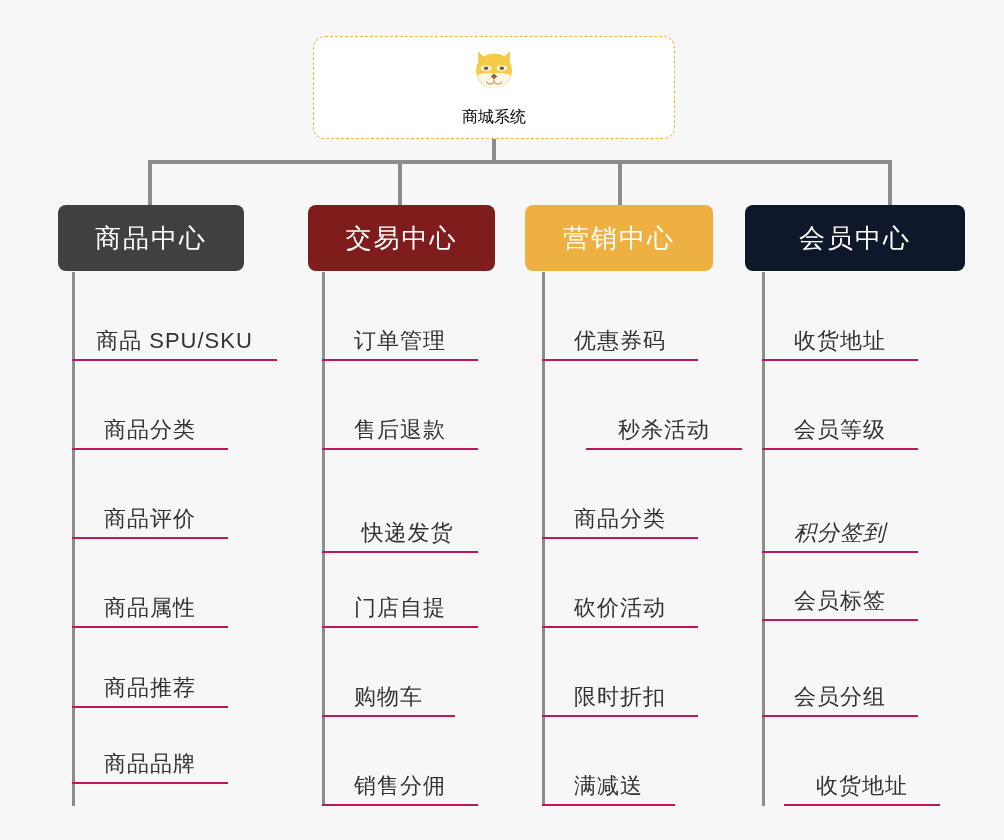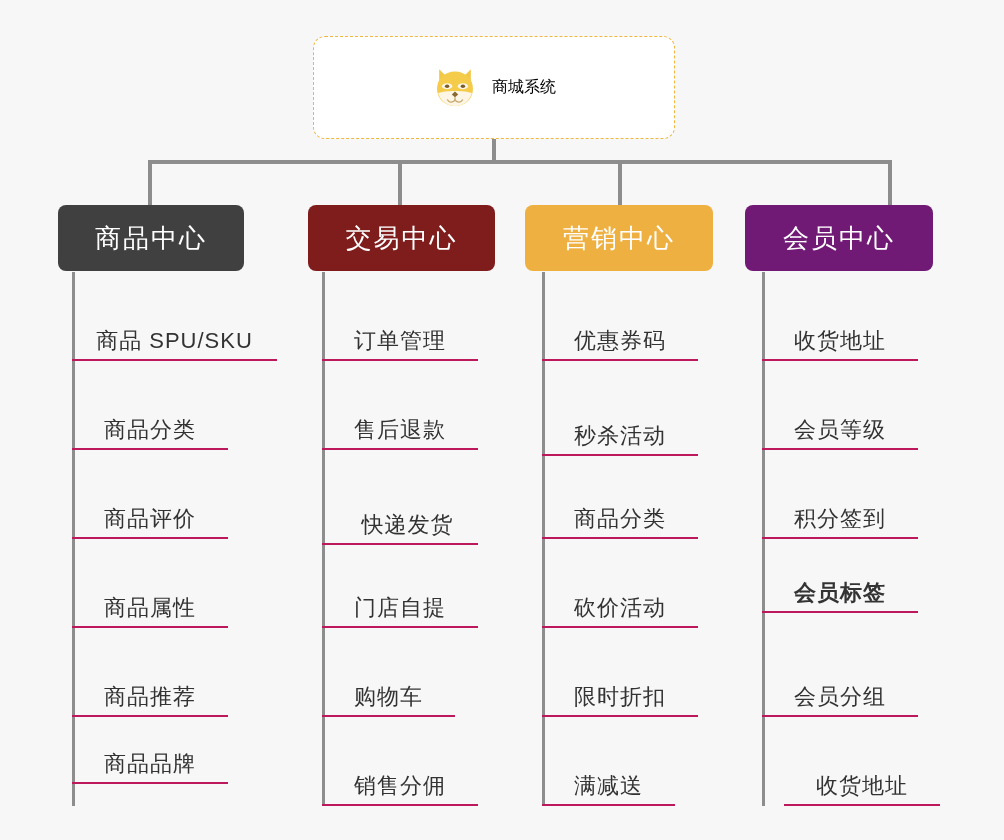--- a/index.html
+++ b/index.html
@@ -35,6 +35,7 @@
     align-items: center;
     justify-content: center;
     gap: 14px;
+    flex-direction: column;
   }
   #root-icon {
     width: 46px;

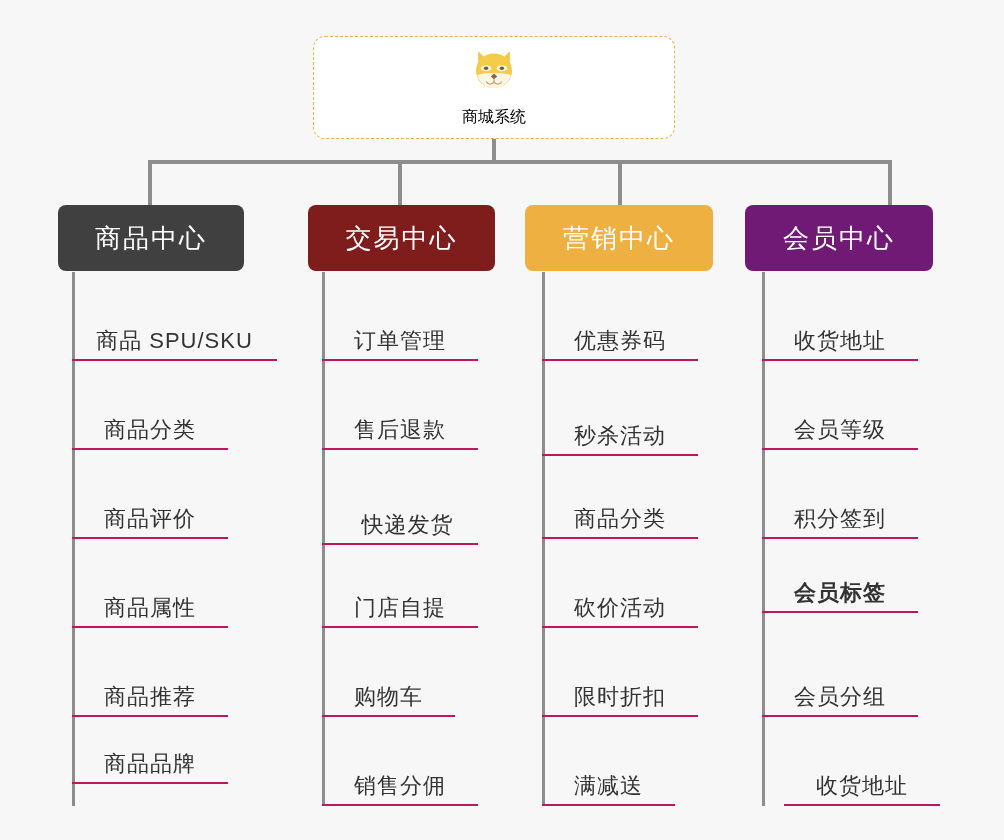--- a/index.html
+++ b/index.html
@@ -139,7 +139,7 @@
   <div class="cat-box" style="left: 525px; width: 188px; background: rgb(238, 176, 64);">
     <span>营销中心</span>
   </div>
-  <div class="cat-box" style="left: 745px; width: 188px; background: #701a75;">
+  <div class="cat-box" style="left: 745px; width: 220px; background: #0f172a;">
     <span>会员中心</span>
   </div>
 

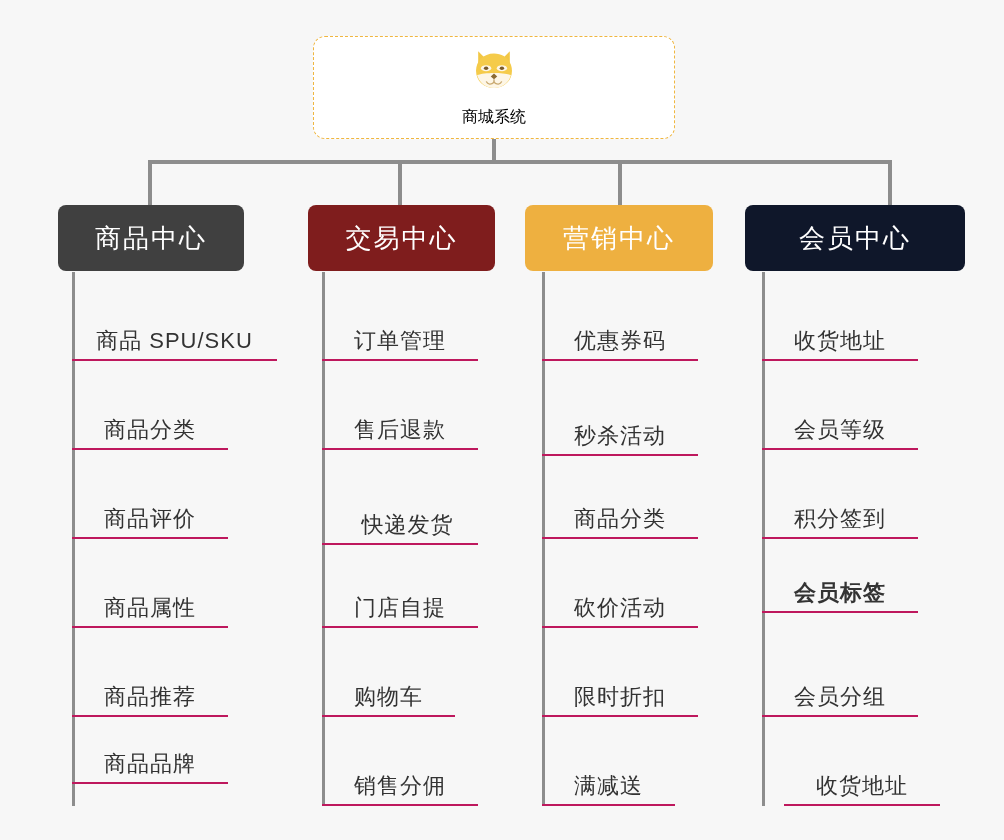--- a/index.html
+++ b/index.html
@@ -192,7 +192,7 @@
     <div class="leaf-item" style="top:0px;   width:156px;">
         <span class="leaf-label">优惠券码</span>
       </div>
-    <div class="leaf-item" style="top:95px;  width:156px;">
+    <div class="leaf-item" style="top:89px;  width:156px;margin-left:44px;">
         <span class="leaf-label">秒杀活动</span>
       </div>
     <div class="leaf-item" style="top:178px; width:156px;">

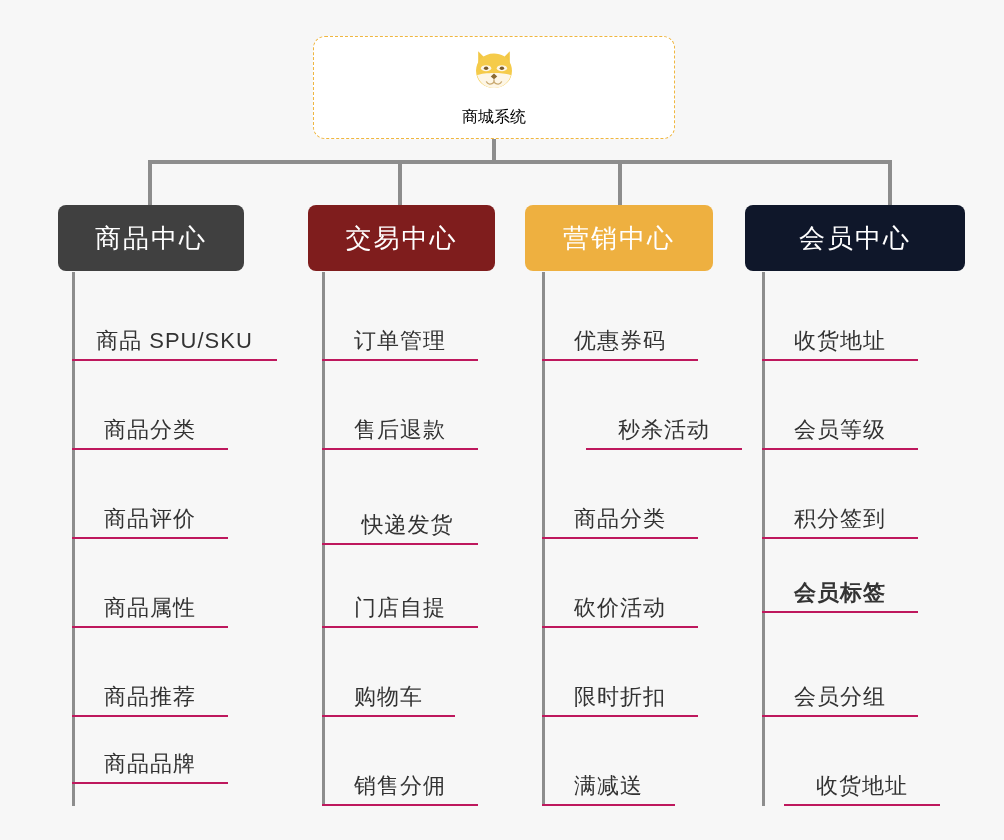--- a/index.html
+++ b/index.html
@@ -173,7 +173,7 @@
     <div class="leaf-item" style="top:89px;  width:156px;">
         <span class="leaf-label">售后退款</span>
       </div>
-    <div class="leaf-item" style="top:184px; width:156px;padding-left:15px;">
+    <div class="leaf-item" style="top:192px; width:156px;padding-left:15px;">
         <span class="leaf-label">快递发货</span>
       </div>
     <div class="leaf-item" style="top:267px; width:156px;">

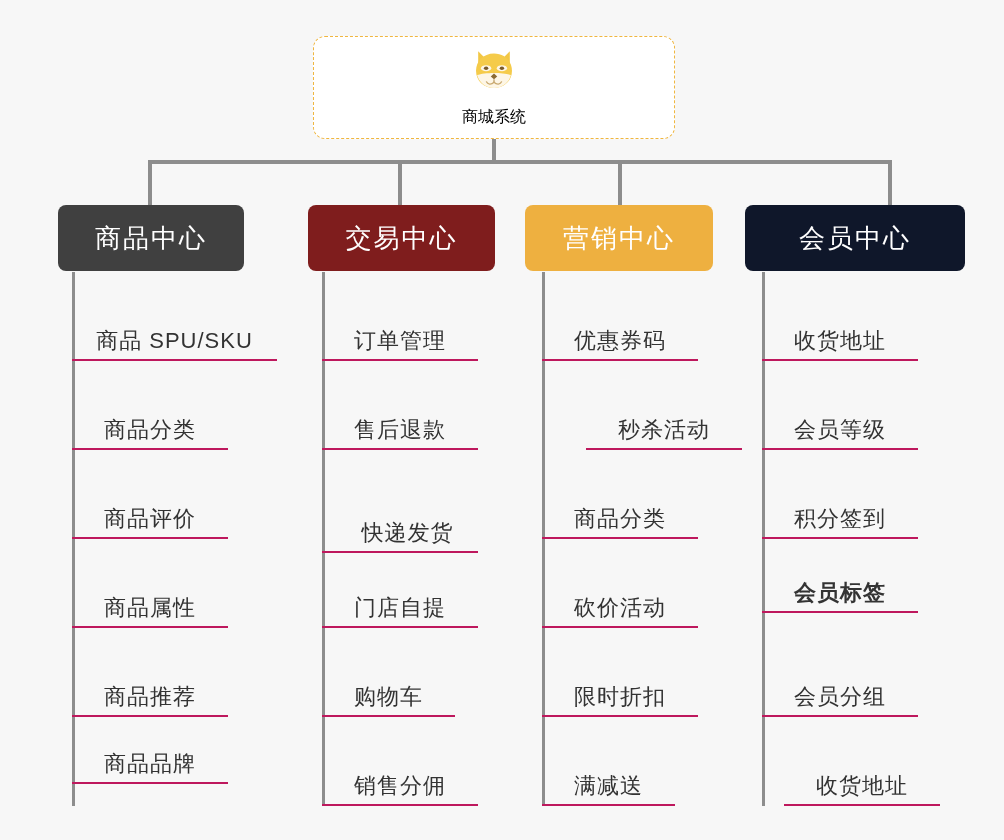--- a/index.html
+++ b/index.html
@@ -217,7 +217,7 @@
     <div class="leaf-item" style="top:89px;  width:156px;">
         <span class="leaf-label">会员等级</span>
       </div>
-    <div class="leaf-item" style="top:178px; width:156px;">
+    <div class="leaf-item" style="top:192px; width:156px;font-style:italic;">
         <span class="leaf-label">积分签到</span>
       </div>
     <div class="leaf-item" style="top:252px; width:156px;font-weight:bold;">

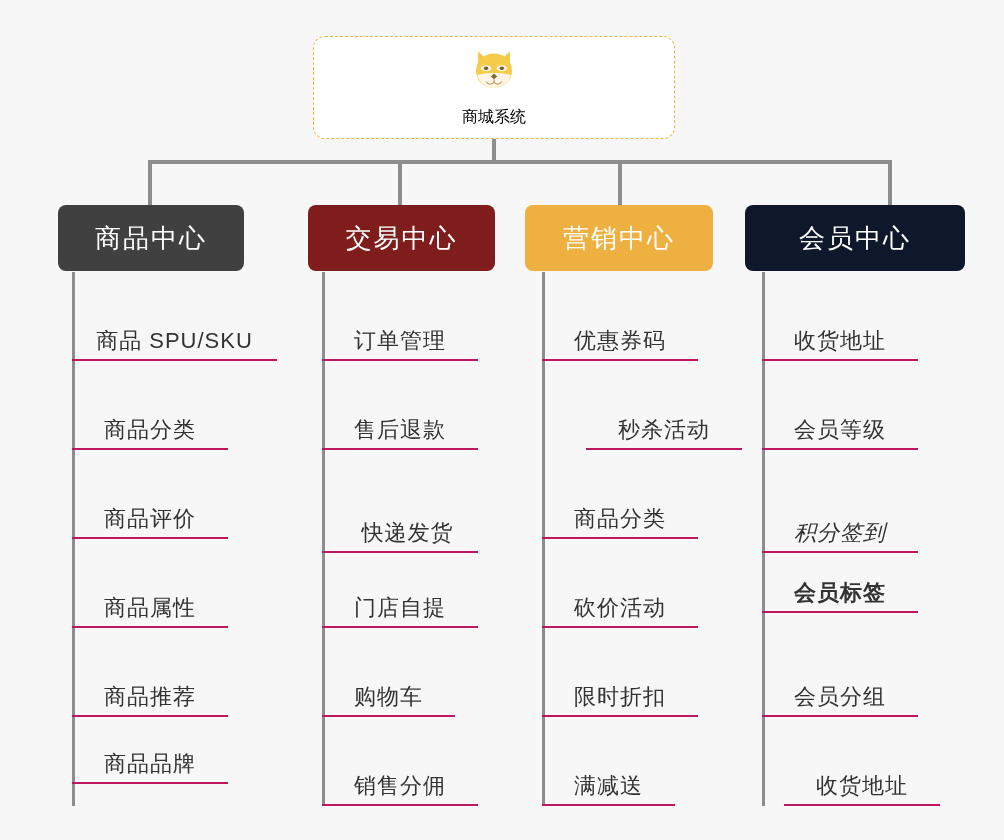--- a/index.html
+++ b/index.html
@@ -220,7 +220,7 @@
     <div class="leaf-item" style="top:192px; width:156px;font-style:italic;">
         <span class="leaf-label">积分签到</span>
       </div>
-    <div class="leaf-item" style="top:252px; width:156px;font-weight:bold;">
+    <div class="leaf-item" style="top:260px; width:156px;">
         <span class="leaf-label">会员标签</span>
       </div>
     <div class="leaf-item" style="top:356px; width:156px;">

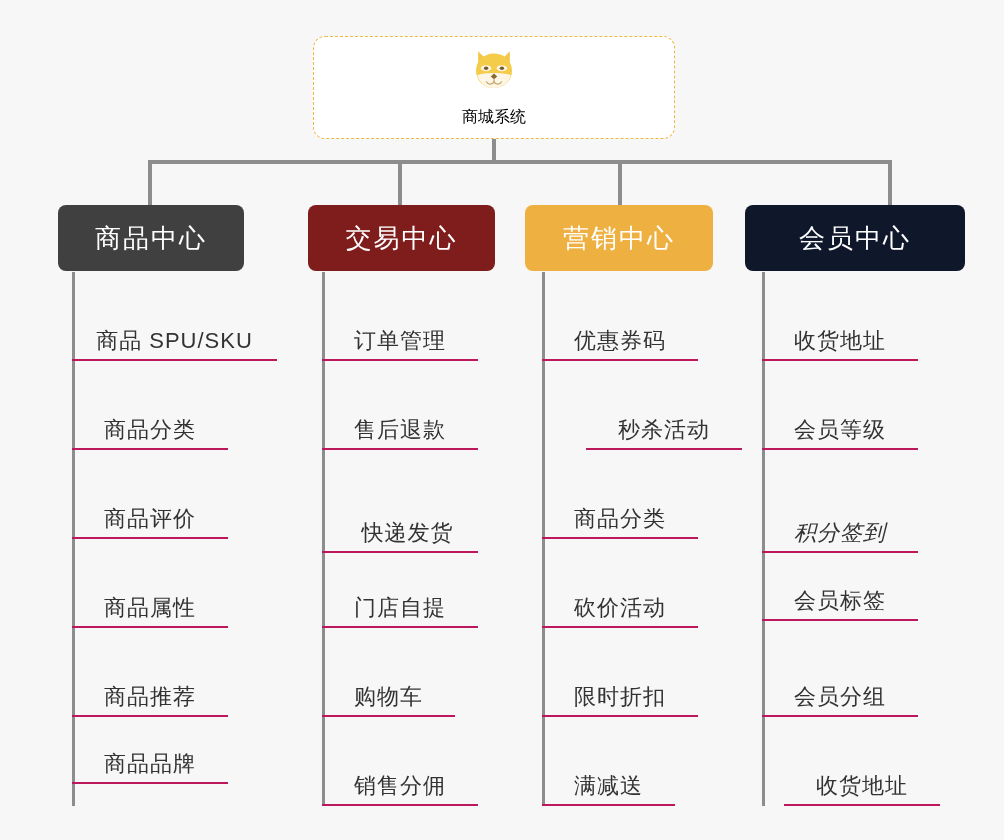--- a/index.html
+++ b/index.html
@@ -157,7 +157,7 @@
     <div class="leaf-item" style="top:267px; width:156px;">
         <span class="leaf-label">商品属性</span>
       </div>
-    <div class="leaf-item" style="top:356px; width:156px;">
+    <div class="leaf-item" style="top:347px; width:156px;">
         <span class="leaf-label">商品推荐</span>
       </div>
     <div class="leaf-item" style="top:423px; width:156px;">

